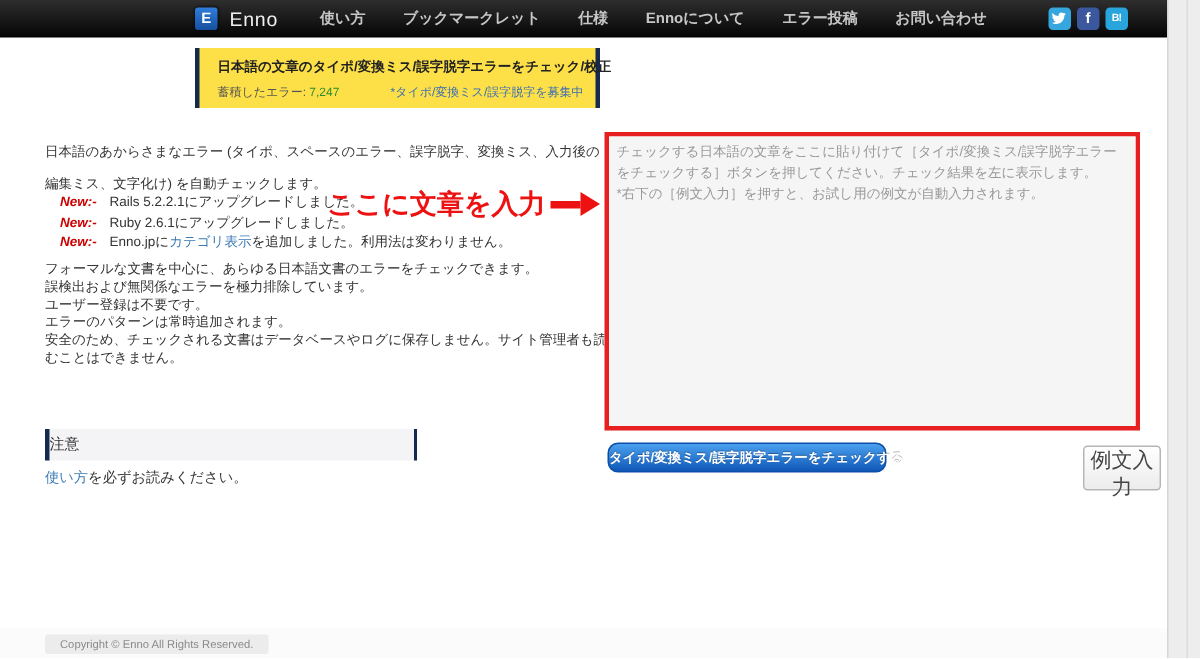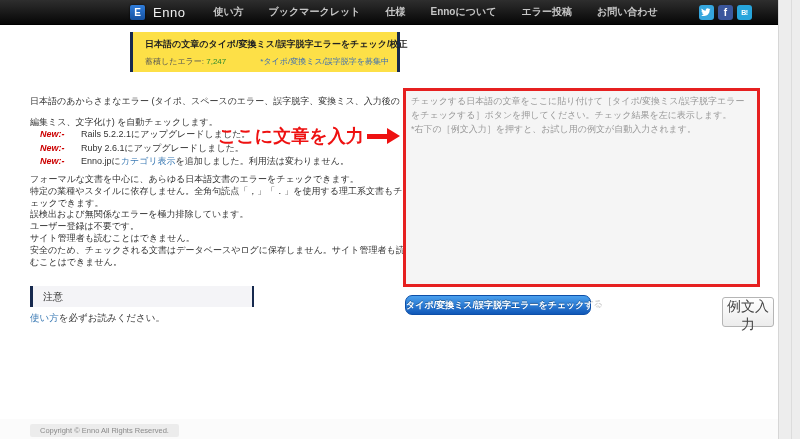--- a/index.html
+++ b/index.html
@@ -44,7 +44,7 @@
   
   .intro { position:absolute; left:30px; top:91px; width:375px; font-size:9px; line-height:21px; color:#333; }
   .news { position:absolute; left:40px; top:128px; font-size:9px; line-height:13.5px; color:#333; }
-  .new-tag { color:#cc0000; font-weight:bold; font-style:italic; margin-right:14px; }
+  .new-tag { color:#cc0000; font-weight:bold; font-style:italic; margin-right:6px; }
   .inline-link { color:#3b7ab4; text-decoration:none; cursor:pointer; }
 
   .annotation { position:absolute; left:218px; top:124px; display:flex; align-items:center; z-index:5; }

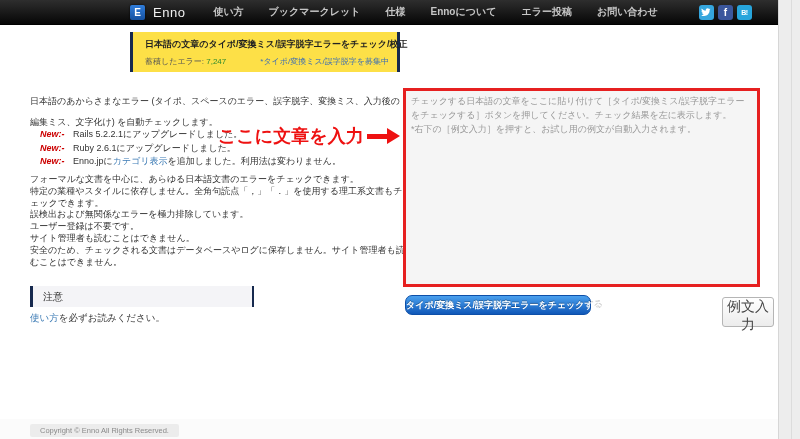--- a/index.html
+++ b/index.html
@@ -149,7 +149,6 @@
 
   <div class="features">
     <div>フォーマルな文書を中心に、あらゆる日本語文書のエラーをチェックできます。</div>
-    <div>特定の業種やスタイルに依存しません。全角句読点「，」「．」を使用する理工系文書もチェックできます。</div>
     <div>誤検出および無関係なエラーを極力排除しています。</div>
     <div>ユーザー登録は不要です。</div>
     <div>サイト管理者も読むことはできません。</div>

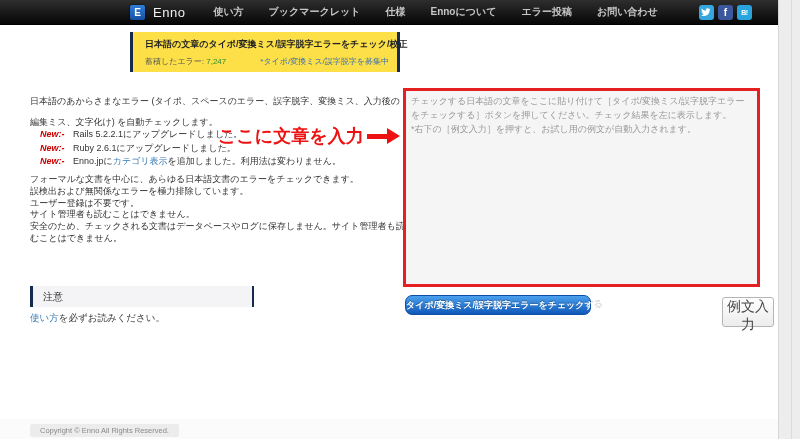--- a/index.html
+++ b/index.html
@@ -151,7 +151,7 @@
     <div>フォーマルな文書を中心に、あらゆる日本語文書のエラーをチェックできます。</div>
     <div>誤検出および無関係なエラーを極力排除しています。</div>
     <div>ユーザー登録は不要です。</div>
-    <div>サイト管理者も読むことはできません。</div>
+    <div>エラーのパターンは常時追加されます。</div>
     <div>安全のため、チェックされる文書はデータベースやログに保存しません。サイト管理者も読むことはできません。</div>
   </div>
 

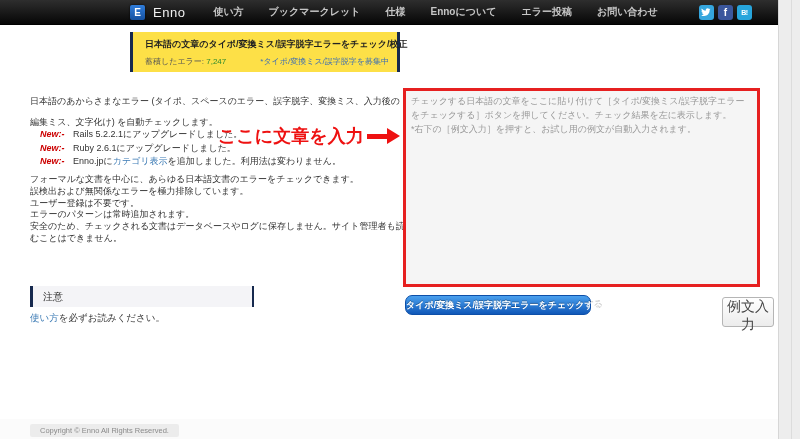--- a/index.html
+++ b/index.html
@@ -55,9 +55,9 @@
 
   .features { position:absolute; left:30px; top:174px; width:375px; font-size:9px; line-height:11.8px; color:#333; }
 
-  .caution-box { position:absolute; left:30px; top:286px; width:224px; height:21px;
+  .caution-box { position:absolute; left:30px; top:286px; width:248px; height:21px;
     background:#f4f4f7; border-left:3px solid #16294e; border-right:2px solid #16294e;
-    font-size:10px; color:#333; line-height:21px; padding-left:10px; }
+    font-size:10px; color:#333; line-height:21px; }
   .caution-note { position:absolute; left:30px; top:312px; font-size:9.5px; color:#333; }
 
   

